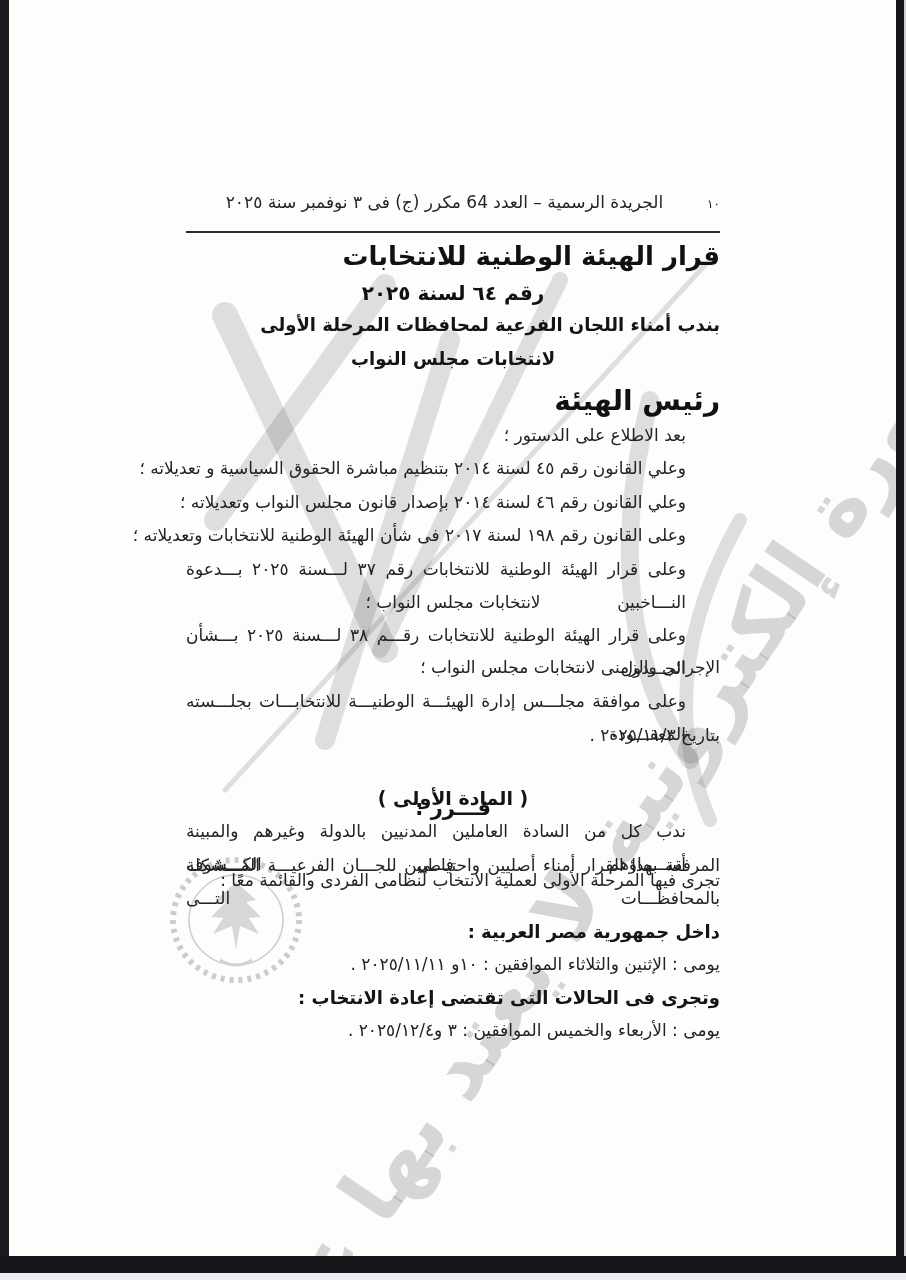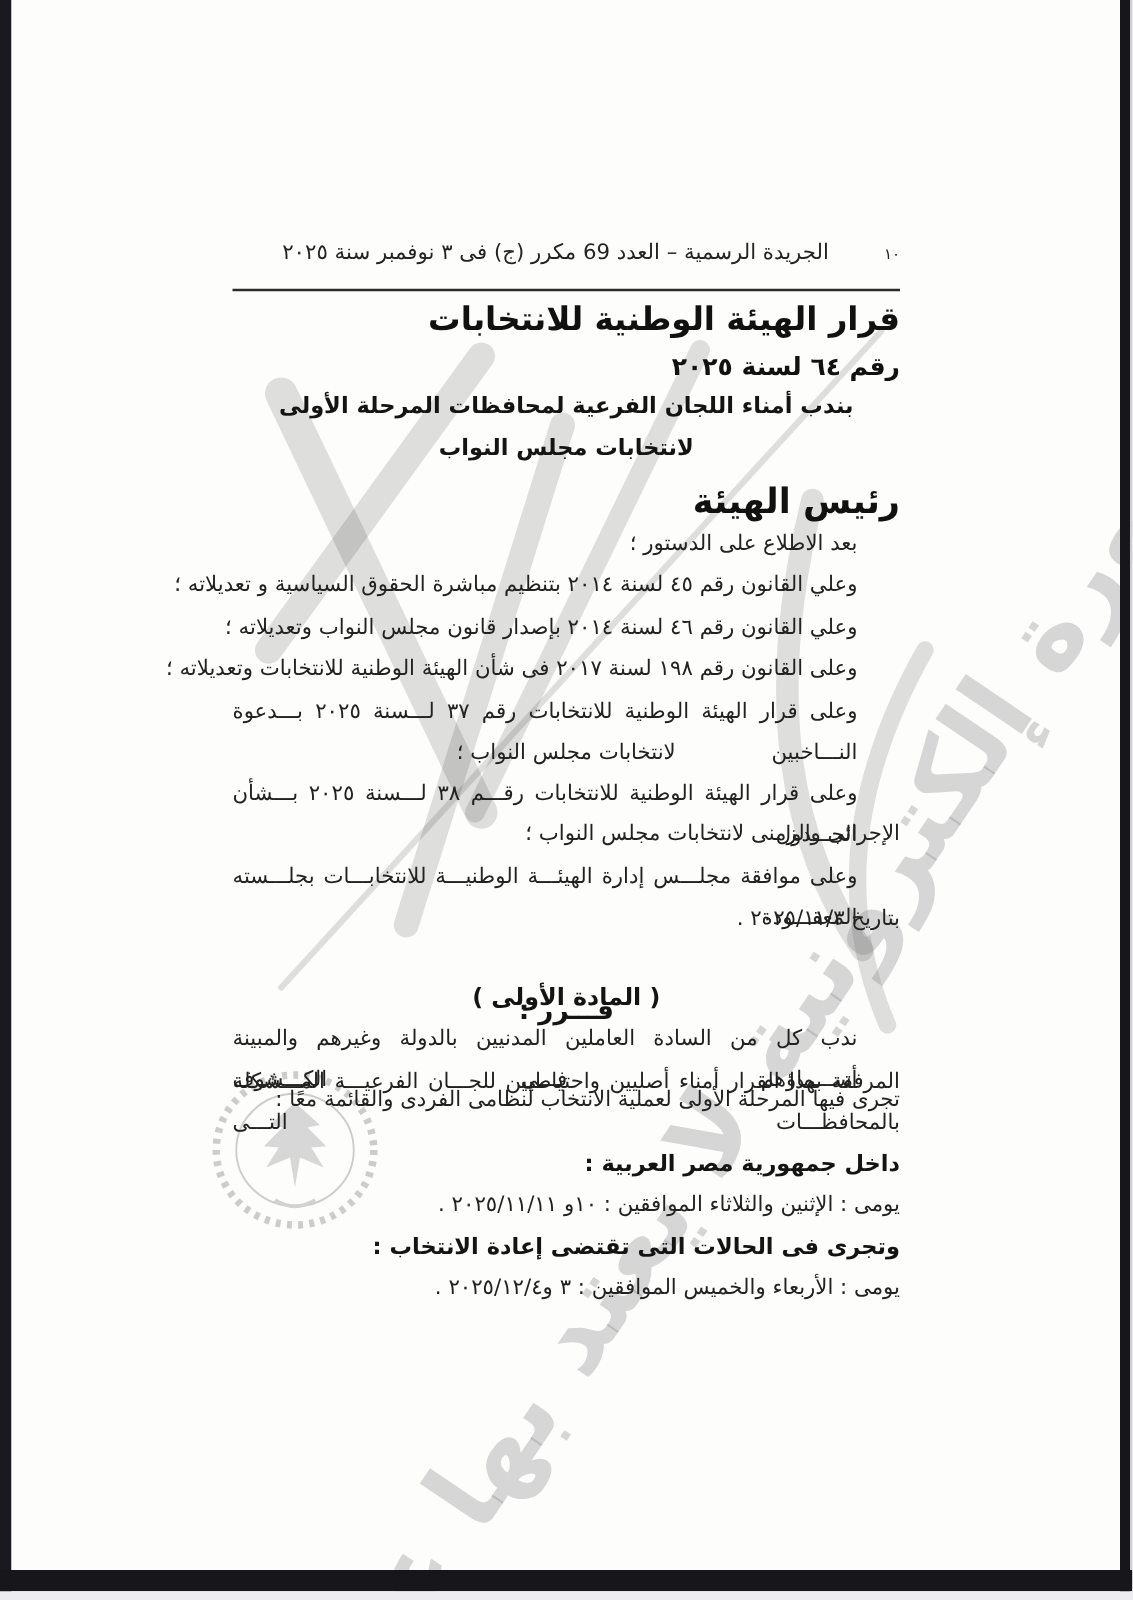--- a/index.html
+++ b/index.html
@@ -107,7 +107,7 @@
 
     <div class="abs hdr">
       <span class="pagenum">١٠</span>
-      <span>الجريدة الرسمية – العدد 69 مكرر (ج) فى ٣ نوفمبر سنة ٢٠٢٥</span>
+      <span>الجريدة الرسمية – العدد 64 مكرر (ج) فى ٣ نوفمبر سنة ٢٠٢٥</span>
     </div>
     <div class="abs rule"></div>
 

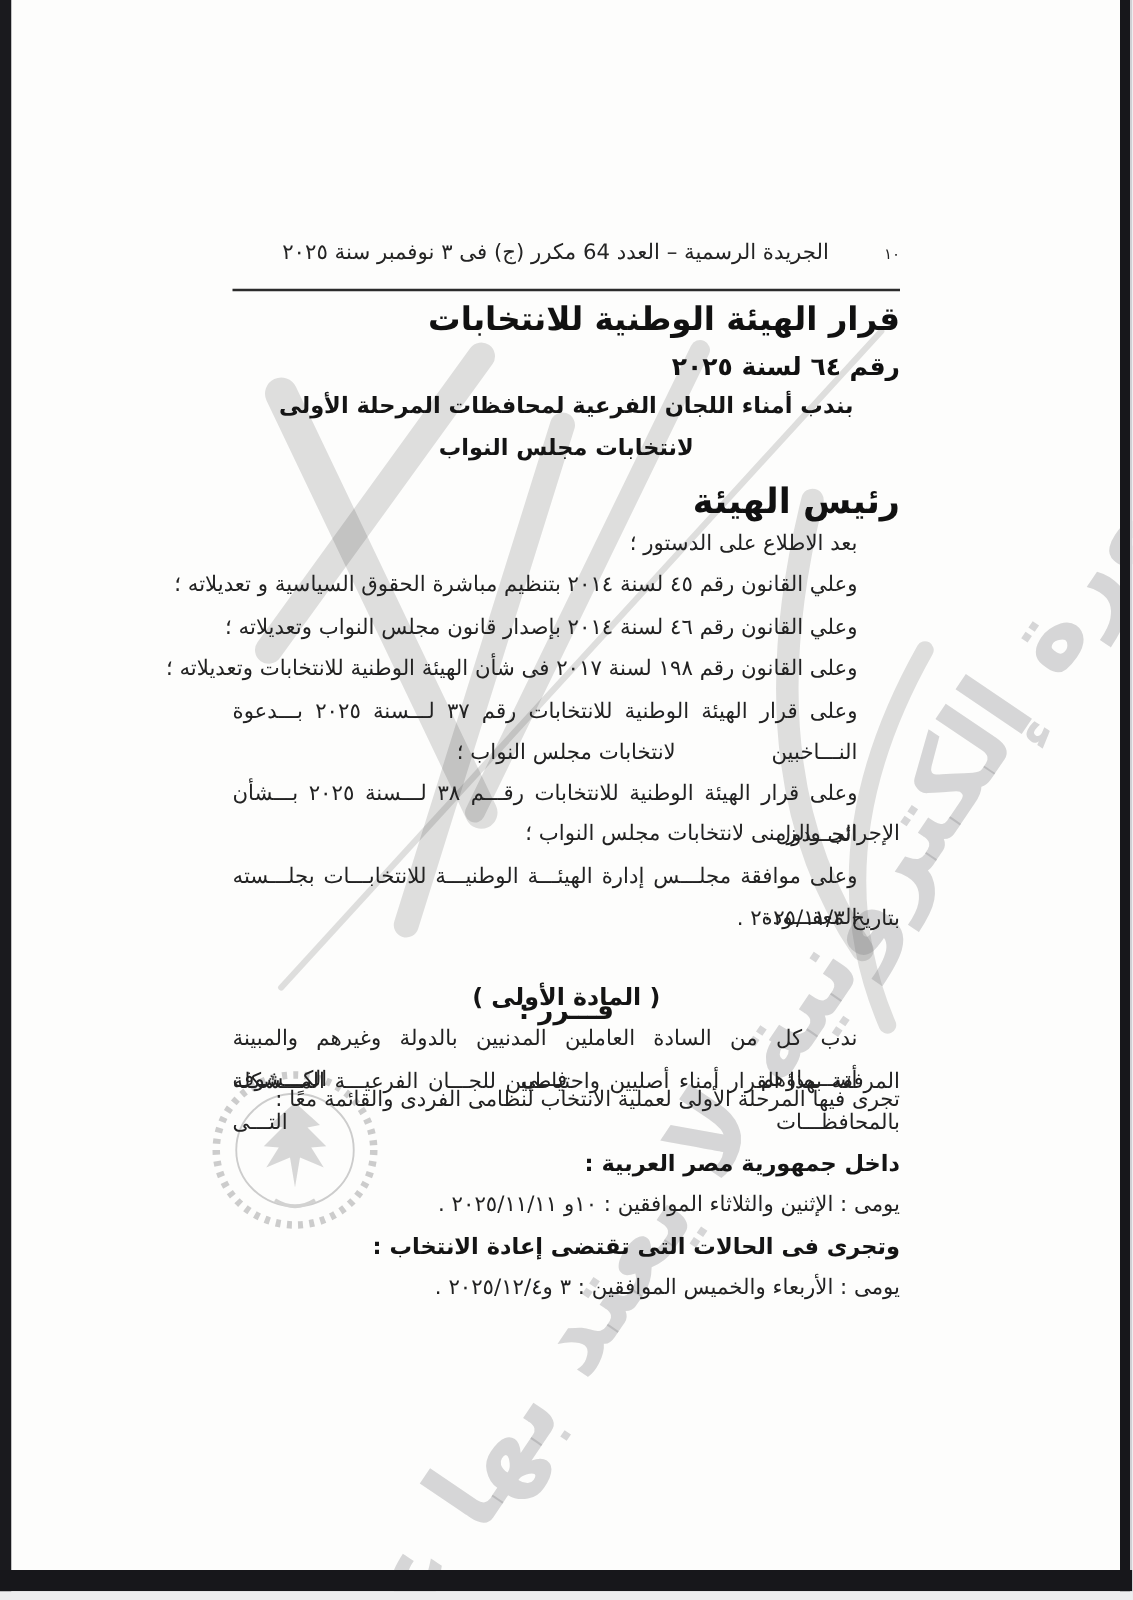--- a/index.html
+++ b/index.html
@@ -44,7 +44,7 @@
   .hdr .pagenum{font-size:12px;}
   .rule{top:231px;height:2px;background:#2b2b2b;}
   .t-main{top:241px;font-size:26px;font-weight:bold;text-align:right;color:#111;}
-  .t-num{top:281px;font-size:20px;font-weight:bold;color:#111;}
+  .t-num{top:281px;font-size:20px;font-weight:bold;text-align:center;color:#111;}
   .t-sub1{top:314px;font-size:18px;font-weight:bold;text-align:center;color:#141414;}
   .t-sub2{top:348px;font-size:18px;font-weight:bold;text-align:center;color:#141414;}
   .t-issuer{top:384px;font-size:28px;font-weight:bold;text-align:right;color:#111;}

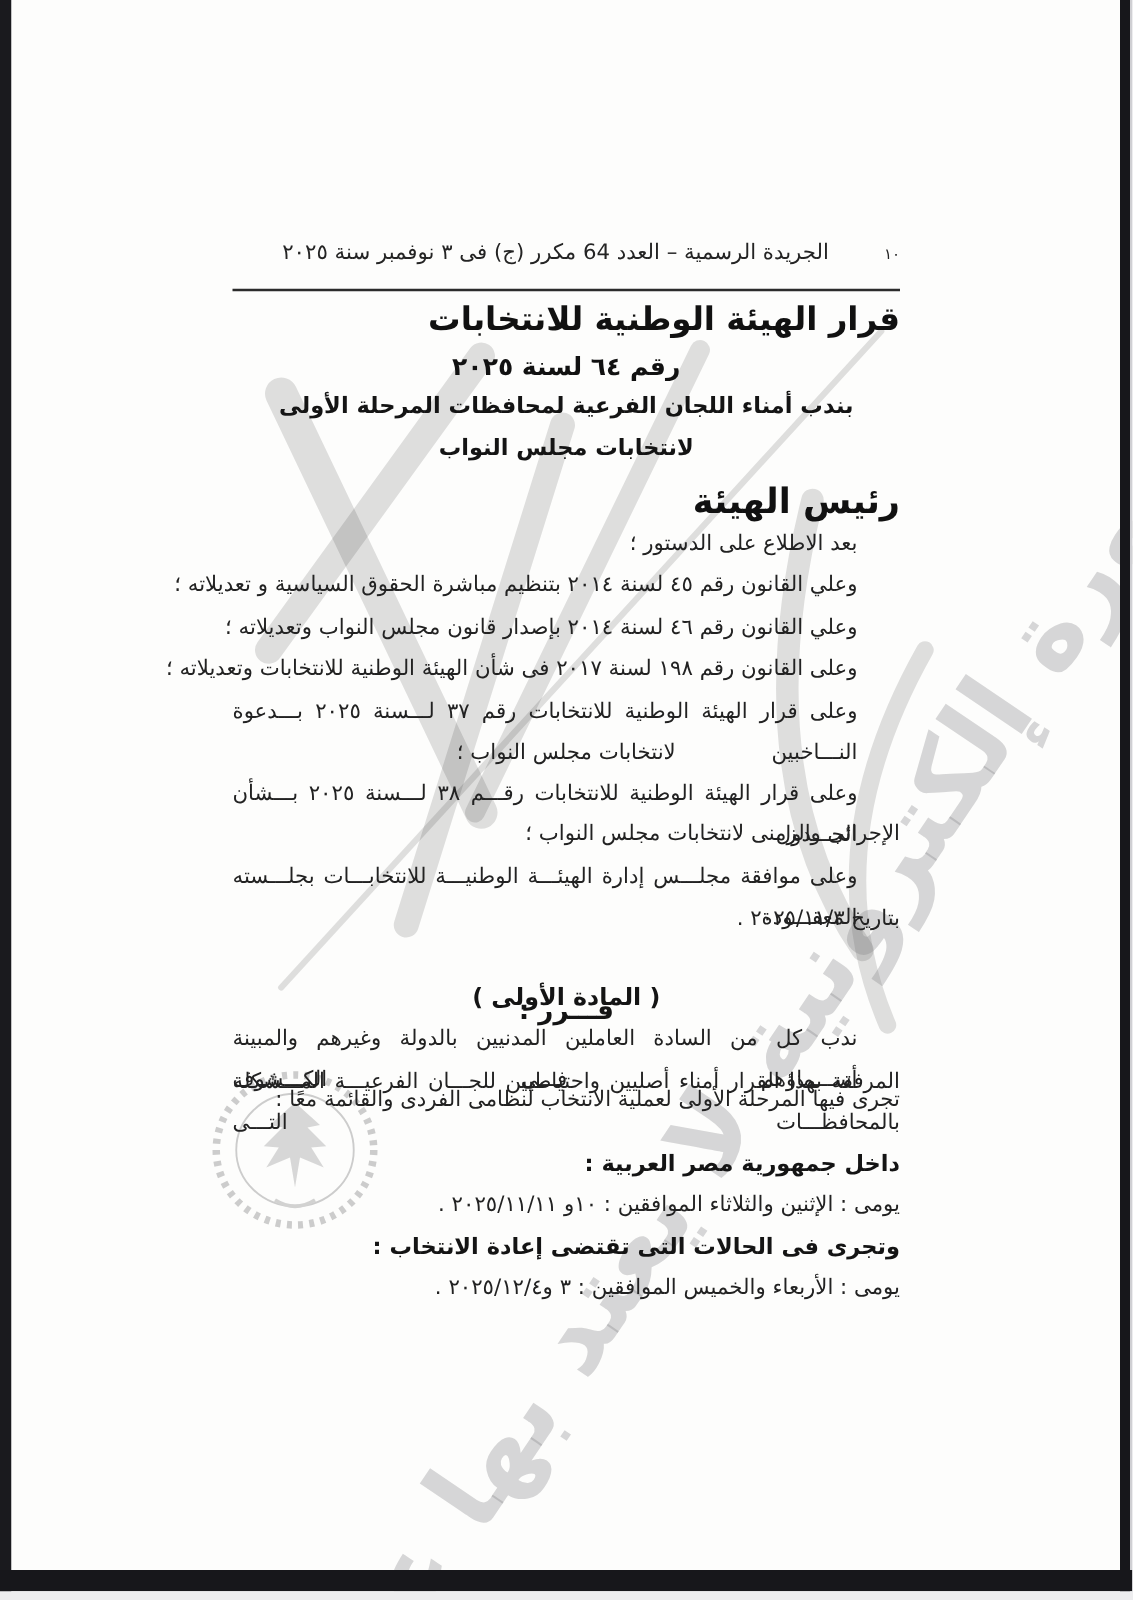--- a/index.html
+++ b/index.html
@@ -45,7 +45,7 @@
   .rule{top:231px;height:2px;background:#2b2b2b;}
   .t-main{top:241px;font-size:26px;font-weight:bold;text-align:right;color:#111;}
   .t-num{top:281px;font-size:20px;font-weight:bold;text-align:center;color:#111;}
-  .t-sub1{top:314px;font-size:18px;font-weight:bold;text-align:center;color:#141414;}
+  .t-sub1{top:314px;font-size:18px;font-weight:bold;text-align:right;color:#141414;}
   .t-sub2{top:348px;font-size:18px;font-weight:bold;text-align:center;color:#141414;}
   .t-issuer{top:384px;font-size:28px;font-weight:bold;text-align:right;color:#111;}
 

